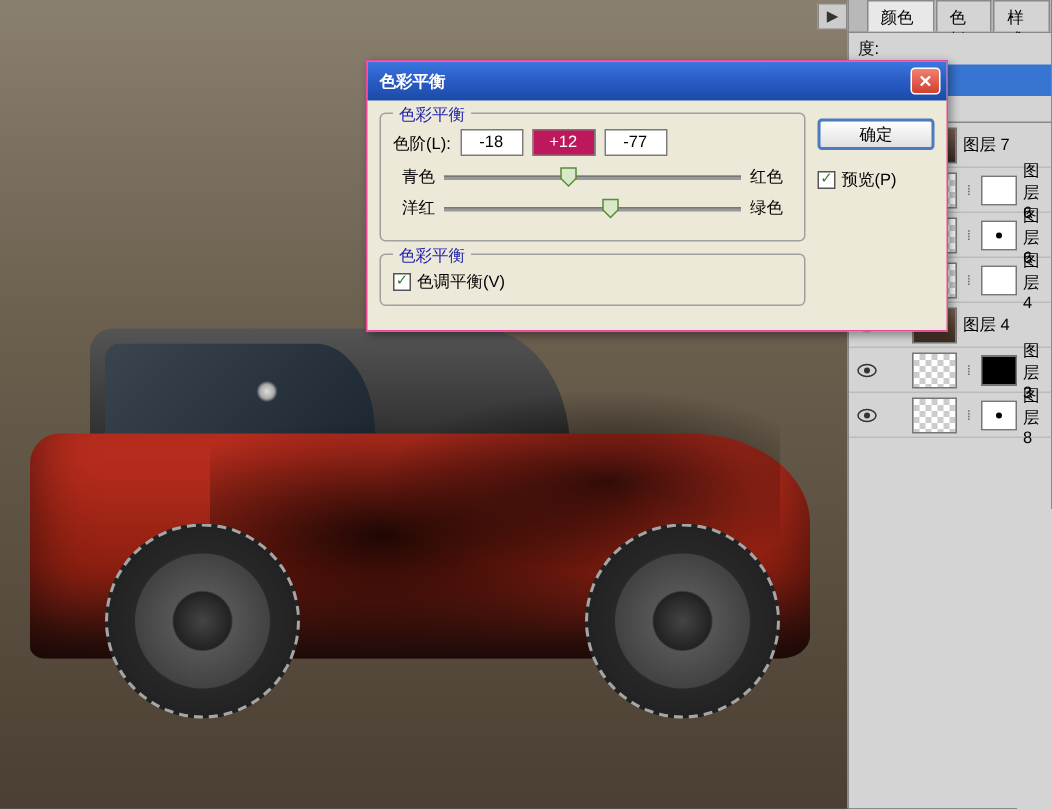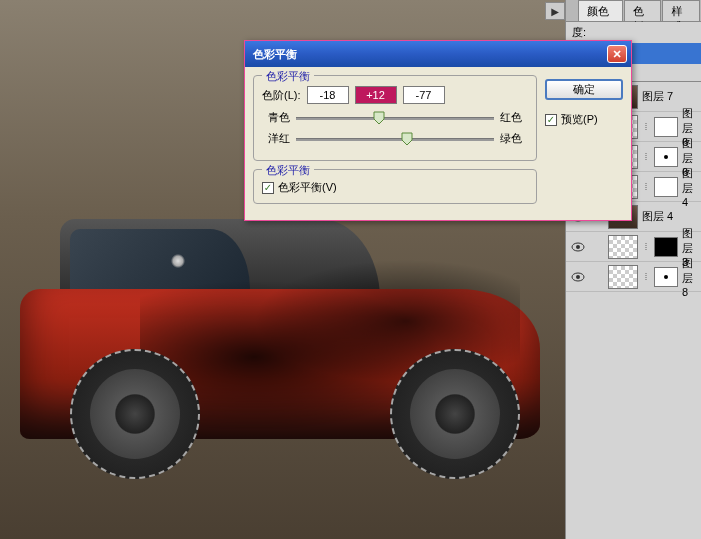--- a/index.html
+++ b/index.html
@@ -234,7 +234,7 @@
         <div class="legend">色彩平衡</div>
         <div class="check-item">
           <div class="checkbox">✓</div>
-          <span>色彩平衡(V)</span>
+          <span>色调平衡(V)</span>
         </div>
       </div>
     </div>

